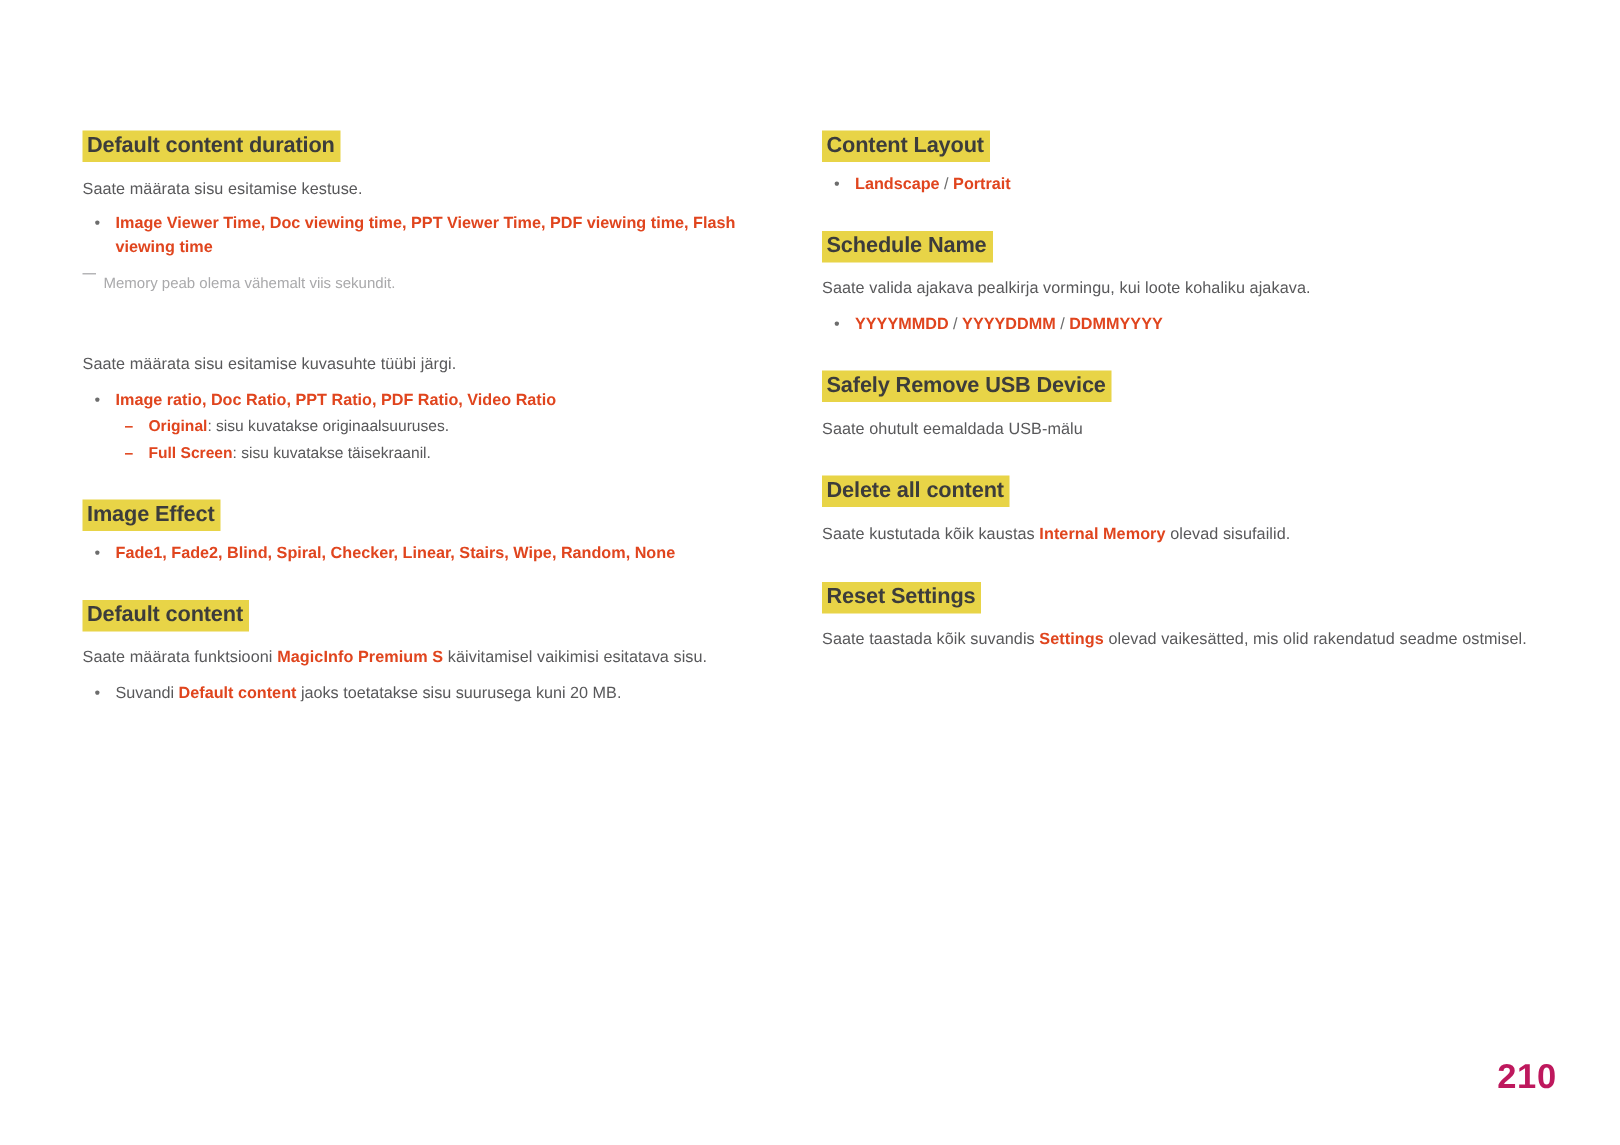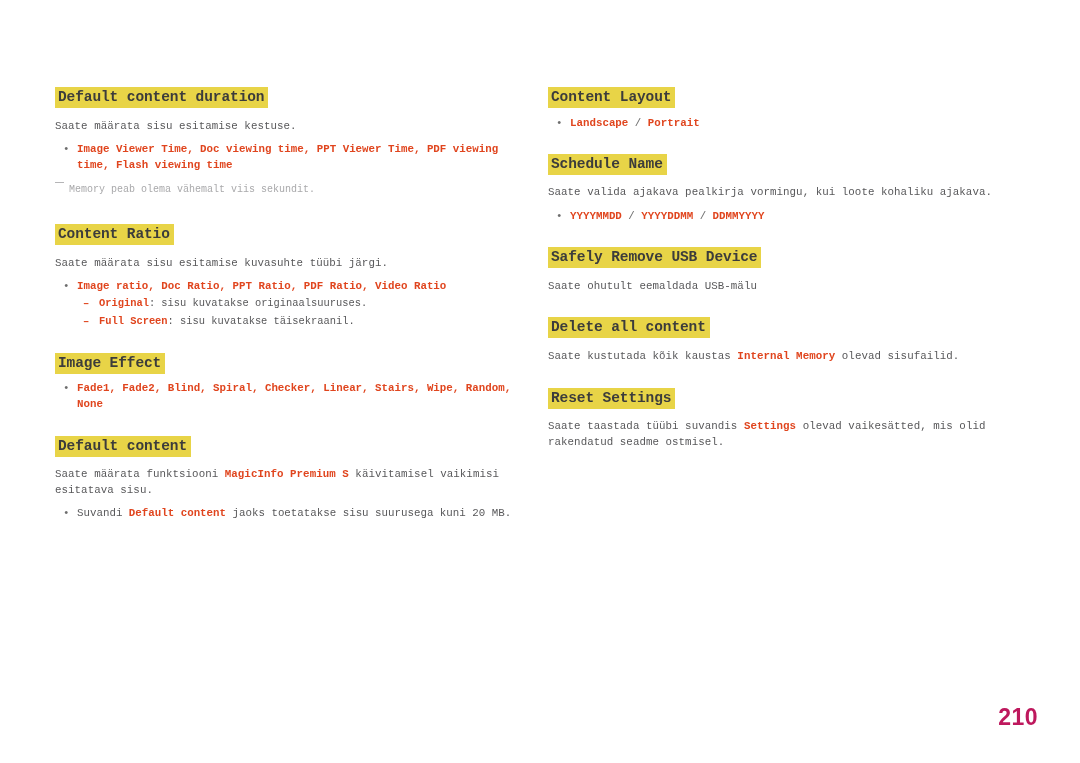--- a/index.html
+++ b/index.html
@@ -27,7 +27,6 @@
     width: 1080px;
     display: flex;
     align-items: flex-start;
-    font-family: Liberation Mono, monospace;
   }
   .col {
     box-sizing: border-box;

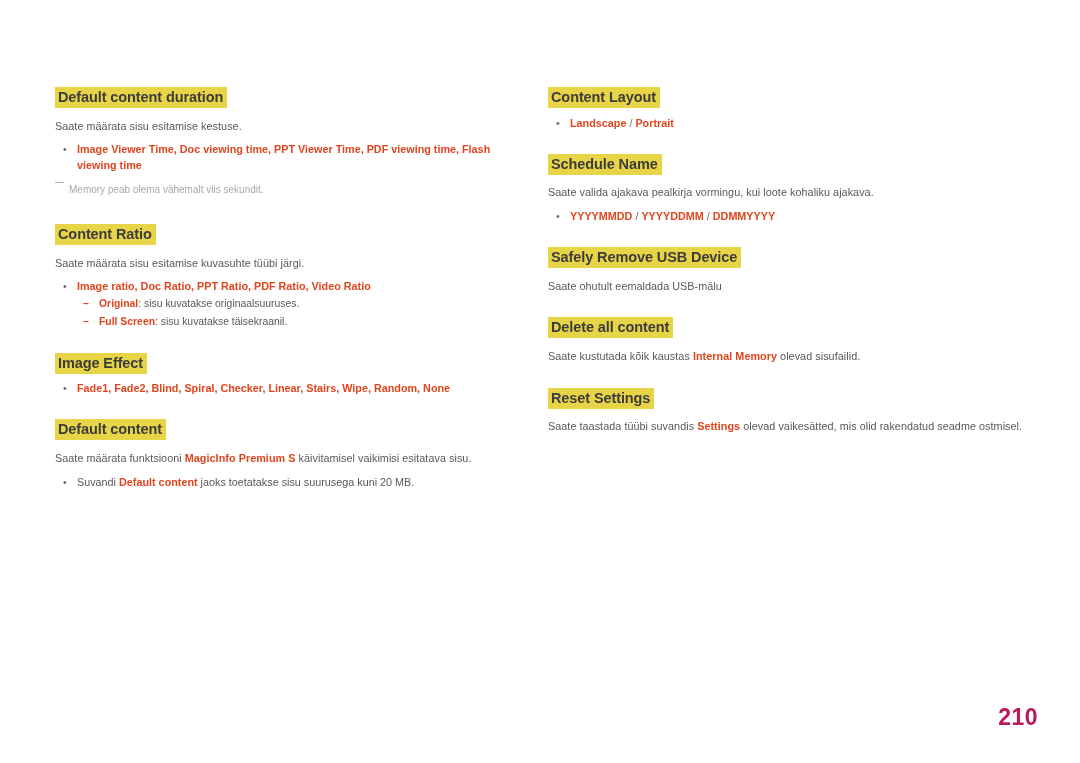--- a/index.html
+++ b/index.html
@@ -173,7 +173,6 @@
       <div class="gap-lg"></div>
 
       <div class="section">
-        <h2 class="heading"><span class="hl">Content Ratio</span></h2>
         <p class="body">Saate määrata sisu esitamise kuvasuhte tüübi järgi.</p>
         <ul class="bullets">
           <li class="first">

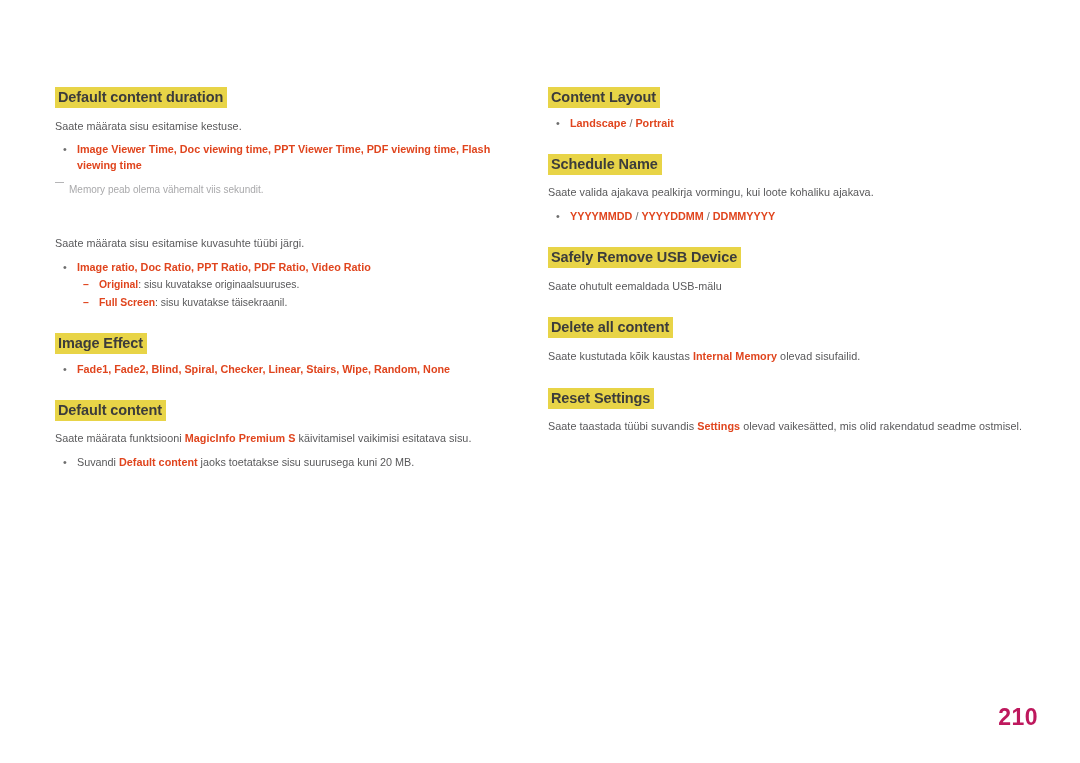--- a/index.html
+++ b/index.html
@@ -262,7 +262,7 @@
 
       <div class="section">
         <h2 class="heading"><span class="hl">Reset Settings</span></h2>
-        <p class="body"><span>Saate taastada tüübi suvandis </span><span class="red">Settings</span><span> olevad vaikesätted, mis olid rakendatud seadme ostmisel.</span></p>
+        <p class="body"><span>Saate taastada kõik suvandis </span><span class="red">Settings</span><span> olevad vaikesätted, mis olid rakendatud seadme ostmisel.</span></p>
       </div>
 
     </div>

